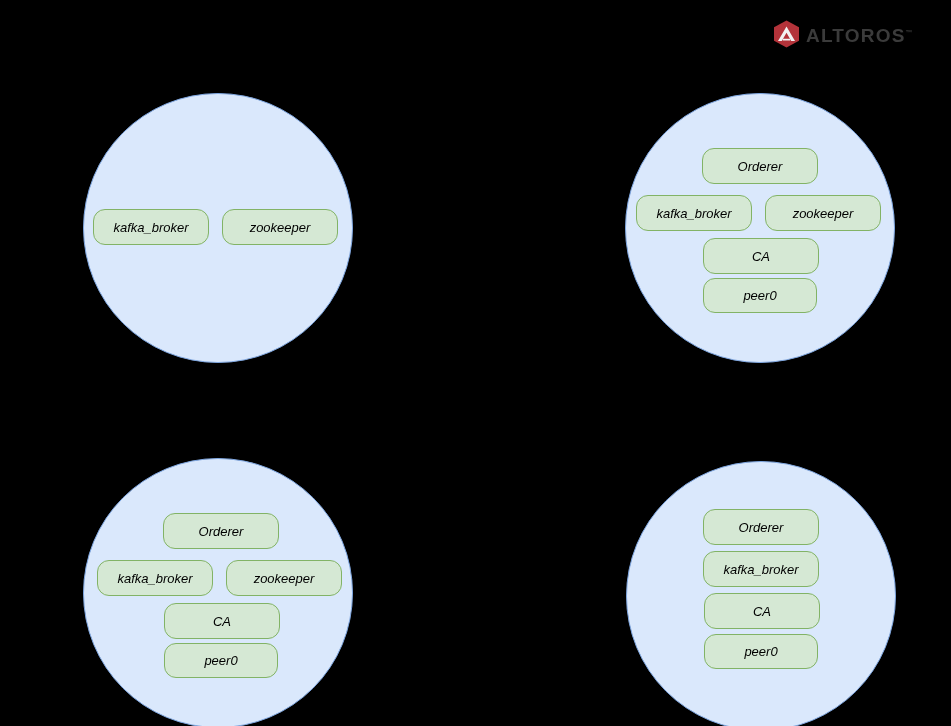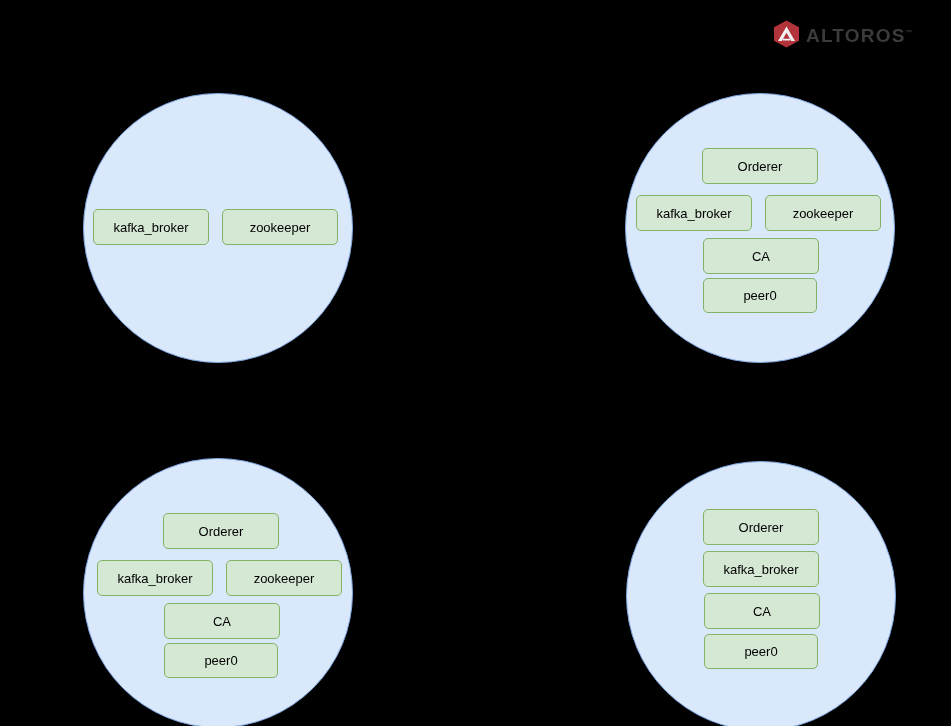--- a/index.html
+++ b/index.html
@@ -67,7 +67,7 @@
     box-sizing: border-box;
     background: #d5e8d4;
     border: 1px solid #82b366;
-    border-radius: 5px;
+    border-radius: 12px;
     display: flex;
     align-items: center;
     justify-content: center;
@@ -76,6 +76,7 @@
     font-family: "Liberation Sans", sans-serif;
     line-height: 1;
     white-space: nowrap;
+    font-style: italic;
   }
 </style>
 </head>

